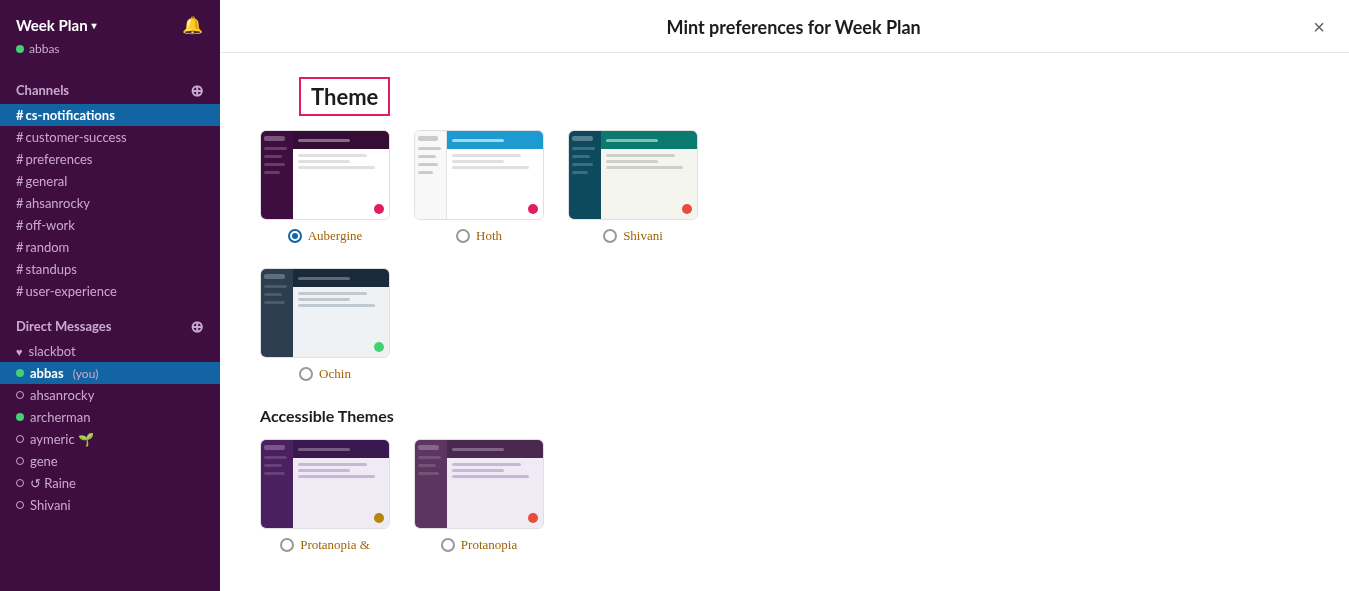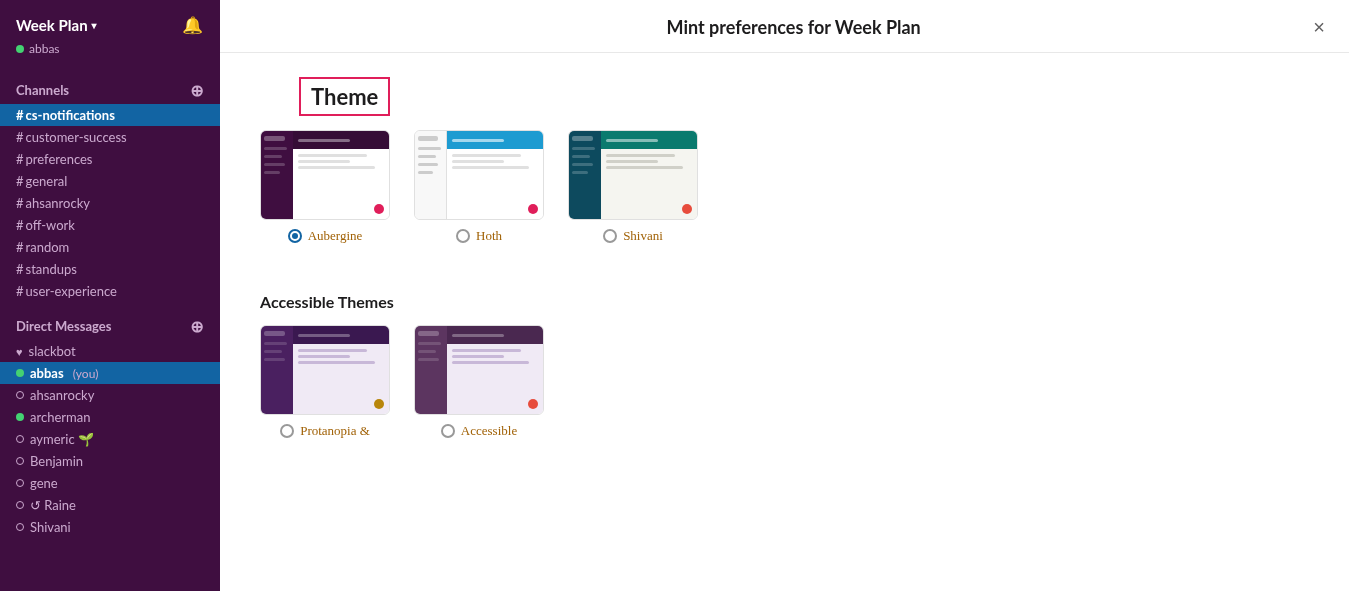--- a/index.html
+++ b/index.html
@@ -442,6 +442,33 @@
     <div class="themes-grid">
 
 
+      <div class="theme-item">
+        <div class="theme-preview">
+          <div class="theme-preview-sidebar ochin-sidebar">
+            <div style="height:5px;background:rgba(255,255,255,0.25);border-radius:2px;width:80%;margin-bottom:3px;"></div>
+            <div style="height:3px;background:rgba(255,255,255,0.15);border-radius:2px;width:90%;"></div>
+            <div style="height:3px;background:rgba(255,255,255,0.15);border-radius:2px;width:70%;margin-top:2px;"></div>
+            <div style="height:3px;background:rgba(255,255,255,0.15);border-radius:2px;width:80%;margin-top:2px;"></div>
+          </div>
+          <div style="flex:1;display:flex;flex-direction:column;">
+            <div style="background:#1a2a3a;height:18px;display:flex;align-items:center;padding:0 5px;">
+              <div style="height:3px;background:rgba(255,255,255,0.3);border-radius:2px;width:60%;"></div>
+            </div>
+            <div style="flex:1;background:#eef2f5;padding:5px;display:flex;flex-direction:column;gap:3px;">
+              <div style="height:3px;background:#c0c8d0;border-radius:2px;width:80%;"></div>
+              <div style="height:3px;background:#c0c8d0;border-radius:2px;width:60%;"></div>
+              <div style="height:3px;background:#c0c8d0;border-radius:2px;width:90%;"></div>
+              <div style="margin-top:auto;display:flex;justify-content:flex-end;">
+                <div style="width:10px;height:10px;border-radius:50%;background:#44d172;"></div>
+              </div>
+            </div>
+          </div>
+        </div>
+        <div class="theme-radio-row">
+          <div class="theme-radio"></div>
+          <span>Ochin</span>
+        </div>
+      </div>
 
     </div>
 

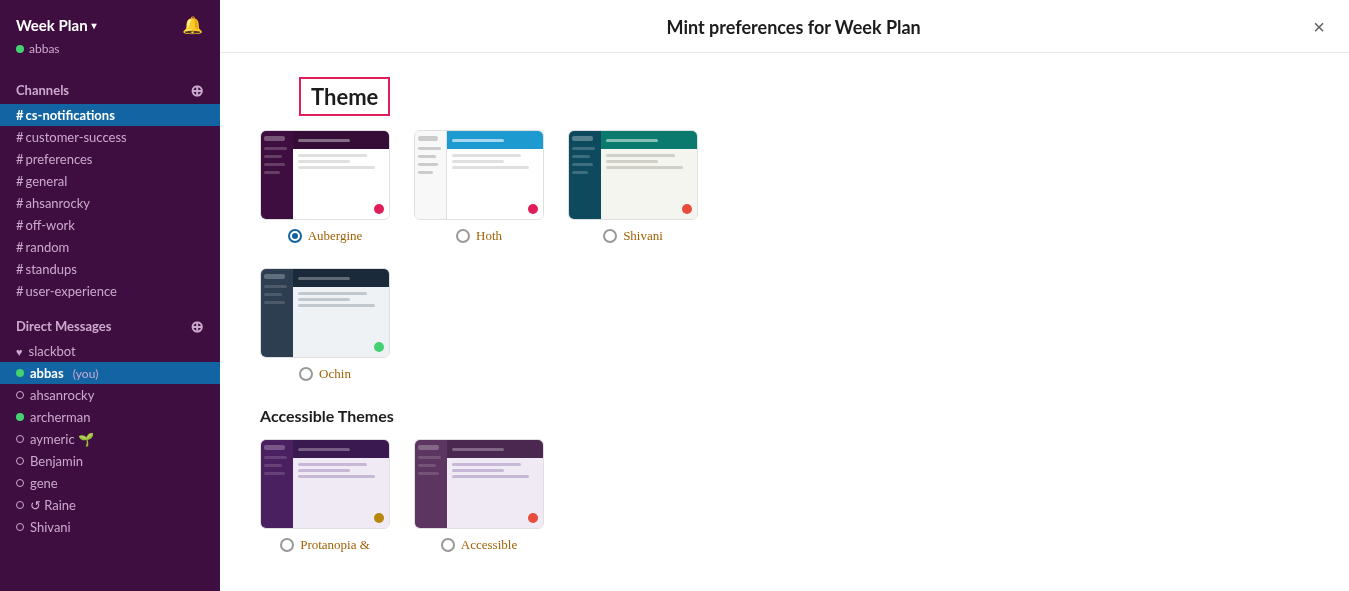--- a/index.html
+++ b/index.html
@@ -319,10 +319,6 @@
   </div>
   <div class="sidebar-dm">
     <span class="dm-dot offline"></span>
-    <span>Benjamin</span>
-  </div>
-  <div class="sidebar-dm">
-    <span class="dm-dot offline"></span>
     <span>gene</span>
   </div>
   <div class="sidebar-dm">

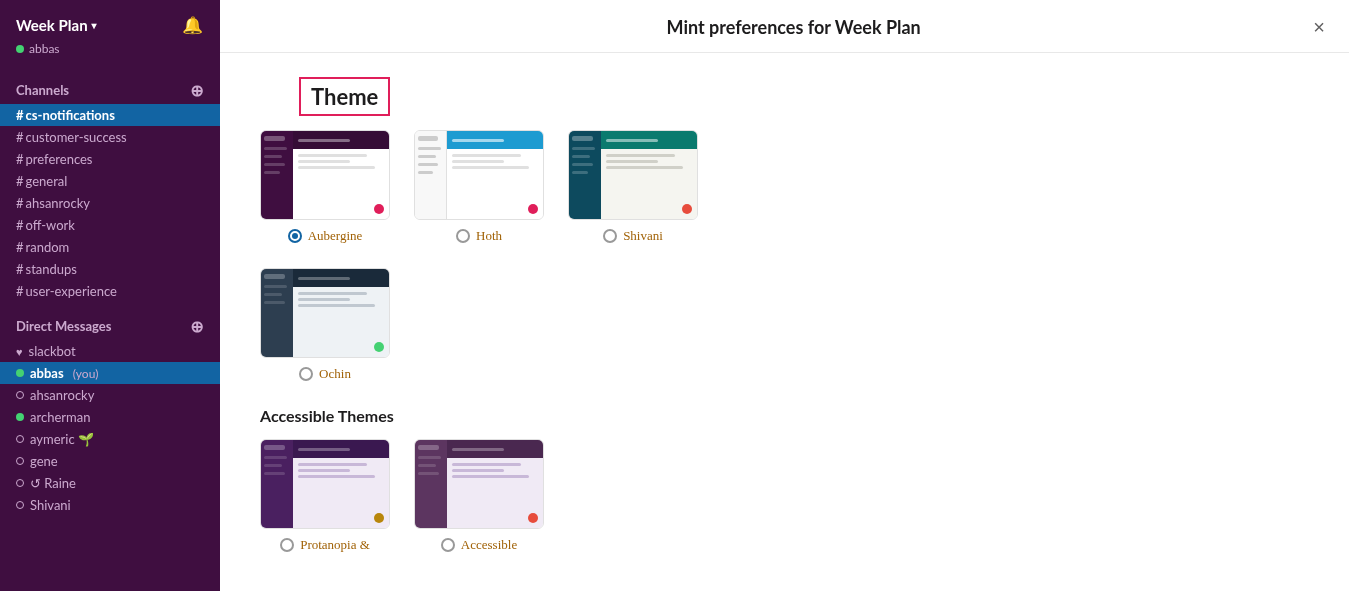--- a/index.html
+++ b/index.html
@@ -523,7 +523,7 @@
         </div>
         <div class="theme-radio-row">
           <div class="theme-radio"></div>
-          <span>Accessible</span>
+          <span>Protanopia</span>
         </div>
       </div>
     </div>

